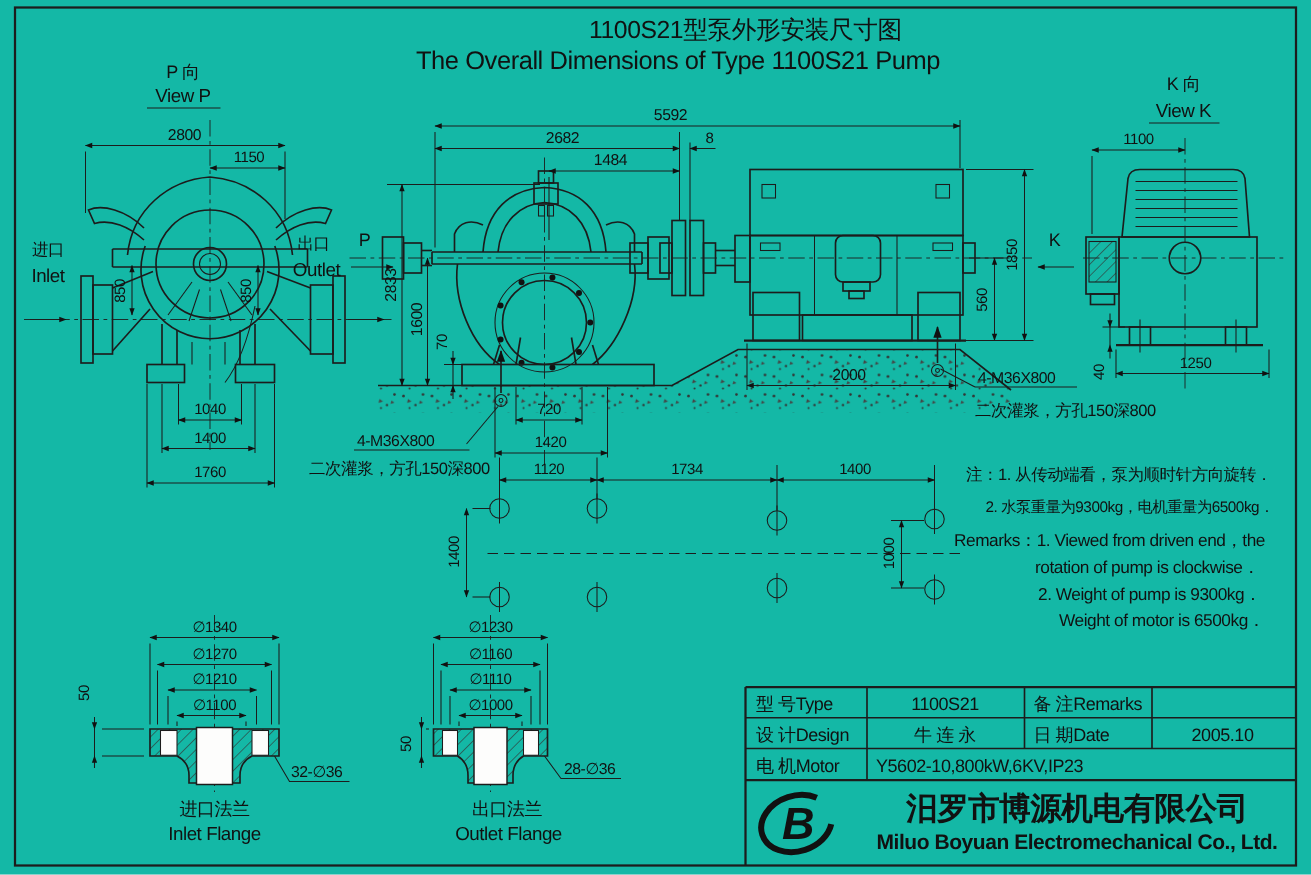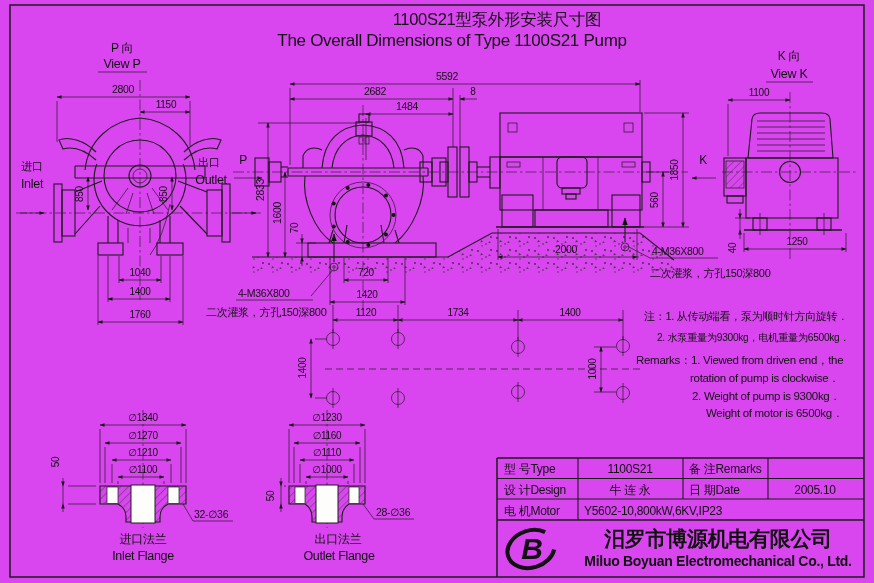--- a/index.html
+++ b/index.html
@@ -3,7 +3,7 @@
 <meta charset="utf-8">
 <style>
   html,body{margin:0;padding:0;background:#e8e8e8;}
-  .sheet{width:874px;height:583px;background:#d946ef;position:relative;margin:0 auto;
+  .sheet{width:874px;height:583px;background:#14b8a6;position:relative;margin:0 auto;
          font-family:"Liberation Sans",sans-serif;}
   svg{display:block;}
   .ol{fill:none;stroke:#1c1c1c;stroke-width:1.1;}

